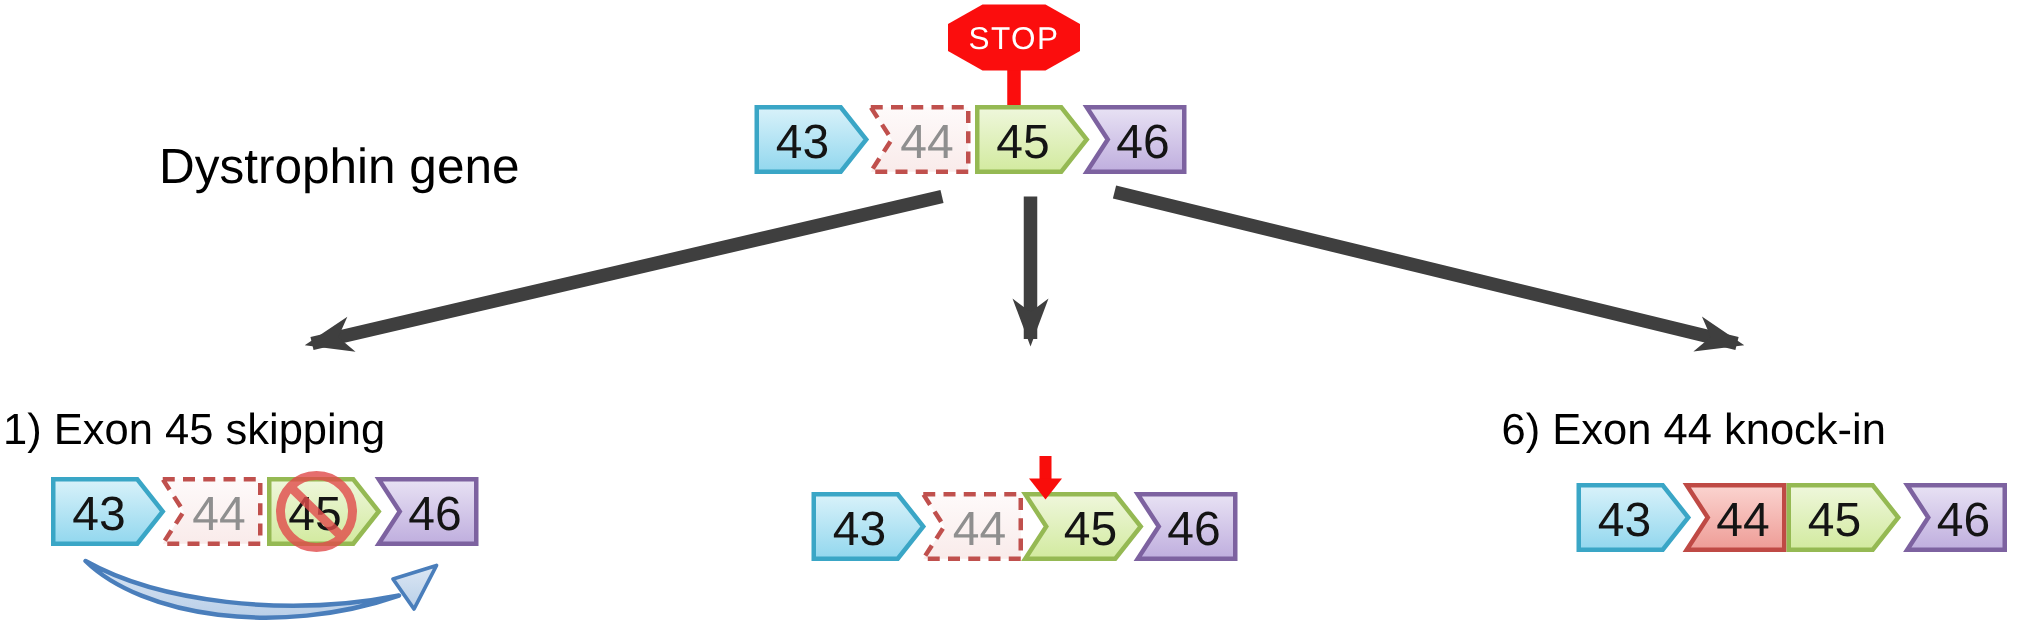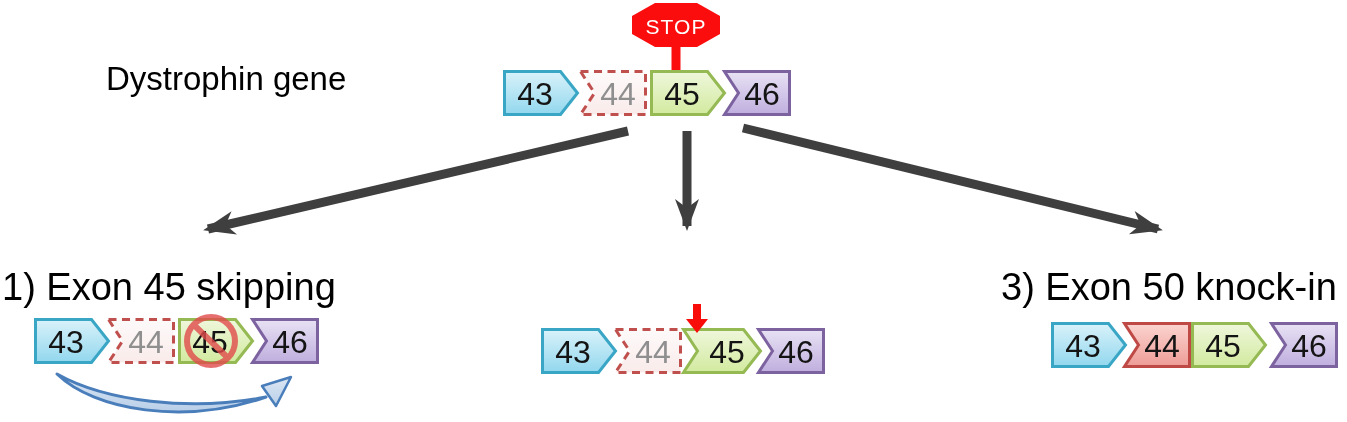--- a/index.html
+++ b/index.html
@@ -12,7 +12,7 @@
     position:absolute;left:106px;top:58px;color:#000;
     font-size:33px;line-height:41px;white-space:nowrap;
   }
-  .source-label span{display:block;}
+  .source-label span{display:block;margin-top:32px;}
   .strategy-heading{
     position:absolute;color:#000;font-size:38px;line-height:34px;white-space:nowrap;
   }

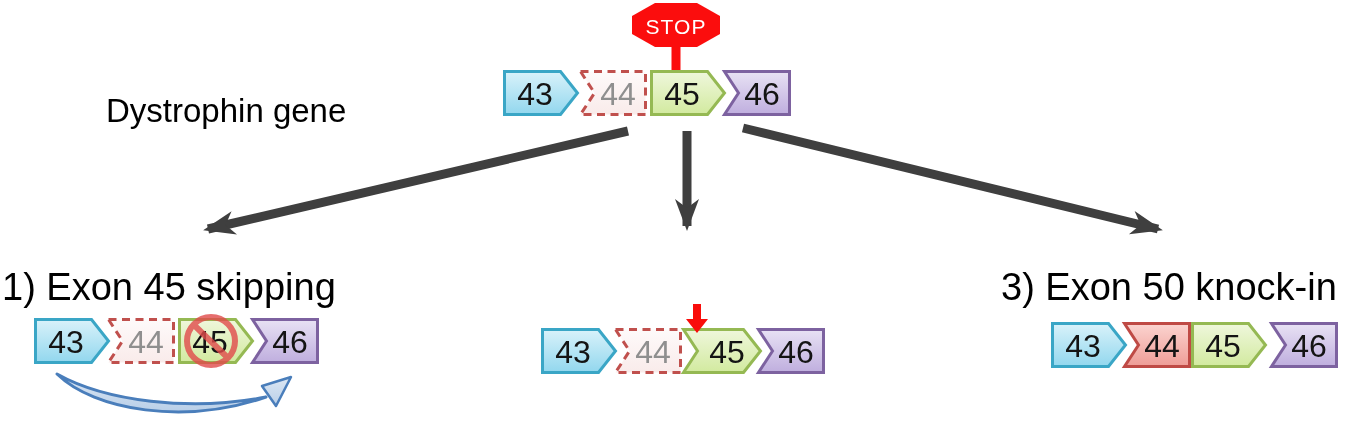--- a/index.html
+++ b/index.html
@@ -14,7 +14,7 @@
   }
   .source-label span{display:block;margin-top:32px;}
   .strategy-heading{
-    position:absolute;color:#000;font-size:38px;line-height:34px;white-space:nowrap;
+    position:absolute;color:#000;font-size:29px;line-height:34px;white-space:nowrap;
   }
   .exon{position:absolute;overflow:visible;}
   .exon path{stroke-width:3px;}

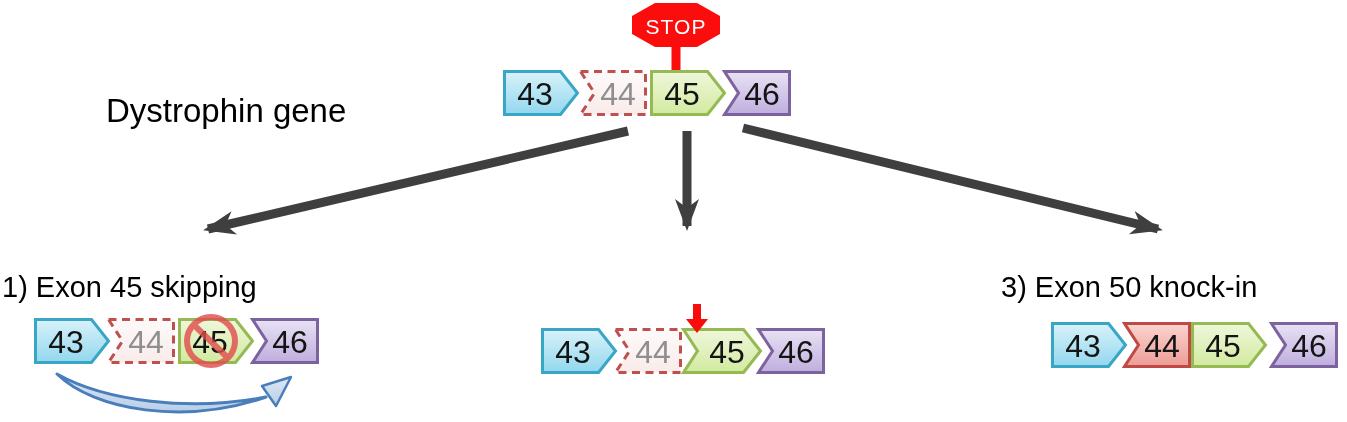--- a/index.html
+++ b/index.html
@@ -144,7 +144,7 @@
     </svg>
   </div>
 
-  <div class="strategy-heading" style="left:1001px;top:270px">3) Exon 50 knock-in</div>
+  <div class="strategy-heading" style="left:1001px;top:270px">6) Exon 44 knock-in</div>
   <div>
     <svg class="exon" style="left:1051px;top:322px" width="76" height="46" viewBox="0 0 76 46">
       <path d="M1.5,1.5 L57.5,1.5 L74.5,23 L57.5,44.5 L1.5,44.5 Z" fill="url(#grad-cyan)" stroke="#3aa6c6"></path>

